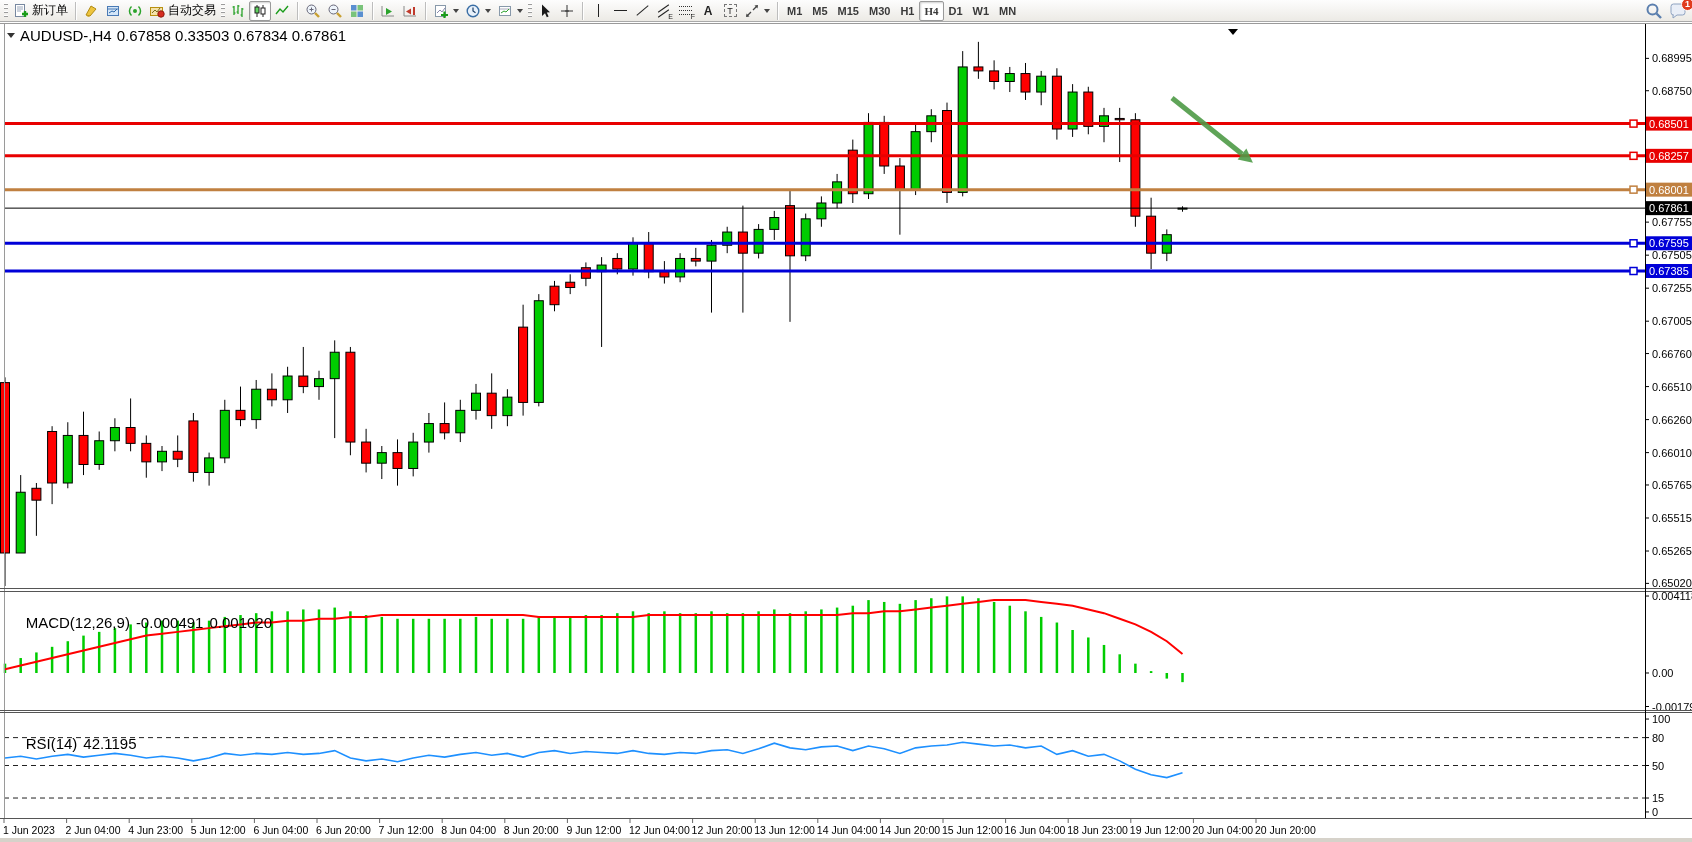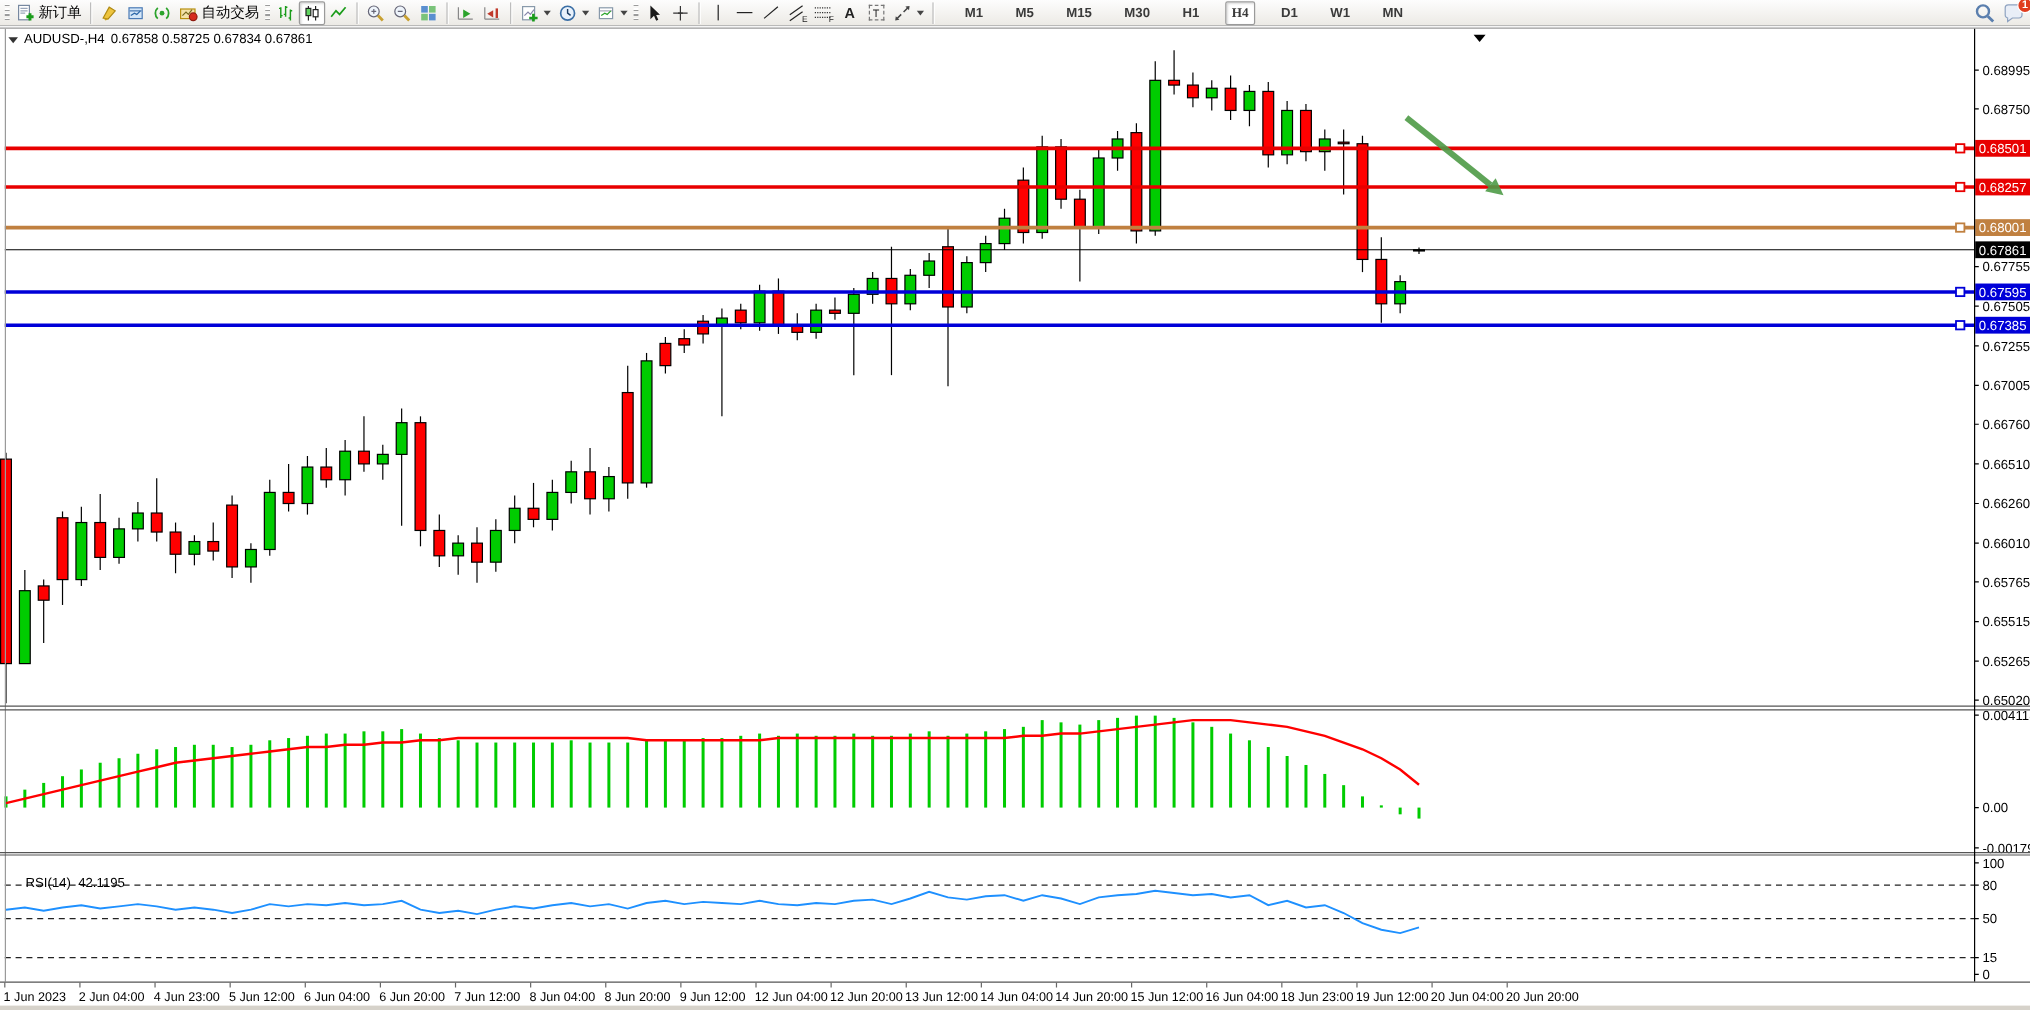--- a/index.html
+++ b/index.html
@@ -16,7 +16,7 @@
     gap:3px; padding:0 2px; border:1px solid transparent; border-radius:2px; cursor:default; }
   .tbtn.active { background:#fff; border:1px solid #9a9a9a; box-shadow:inset 1px 1px 2px #d0d0d0;font-family:Liberation Serif, serif; }
   .tb-label { font-size:12px; color:#000; white-space:nowrap; }
-  .tf { font-size:11px; color:#3a3a3a; padding:0 4px; font-weight:bold;margin-left:17px; }
+  .tf { font-size:11px; color:#3a3a3a; padding:0 4px; font-weight:bold; }
   .ic { display:block; }
   .caret { width:0; height:0; border-left:3px solid transparent; border-right:3px solid transparent;
     border-top:4px solid #444; margin-left:1px; }

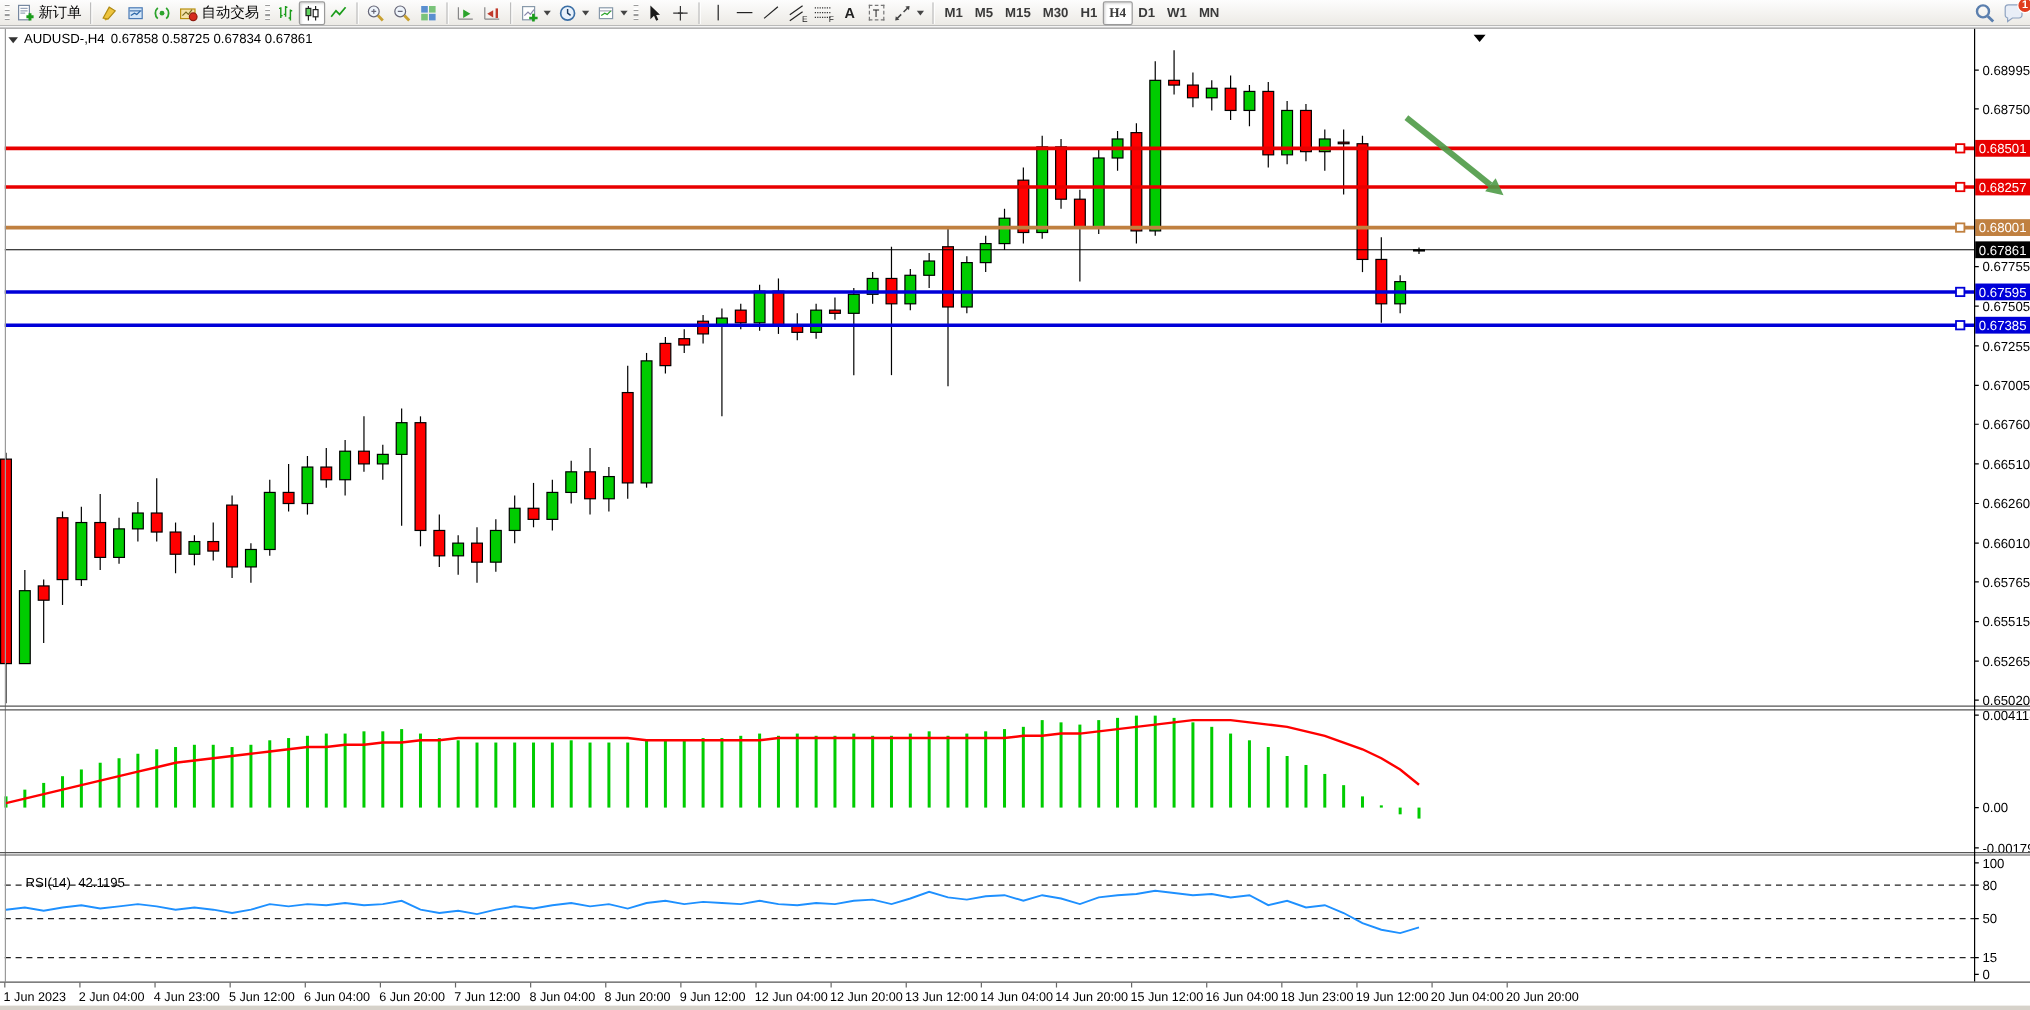--- a/index.html
+++ b/index.html
@@ -41,7 +41,7 @@
   
   .chart-wrap { position:relative; width:1692px; height:820px; background:#fff; }
   #chart-svg { position:absolute; left:0; top:0; }
-  .pane-label { position:absolute; font-size:11px; color:#000; white-space:pre; z-index:3; }
+  .pane-label { position:absolute; font-size:15px; color:#000; white-space:pre; z-index:3; }
   .pane-label b { font-weight:normal; }
   #main-title { left:7px; top:5px; display:flex; align-items:center; gap:5px; }
   .tri-down { width:0; height:0; border-left:4px solid transparent; border-right:4px solid transparent;

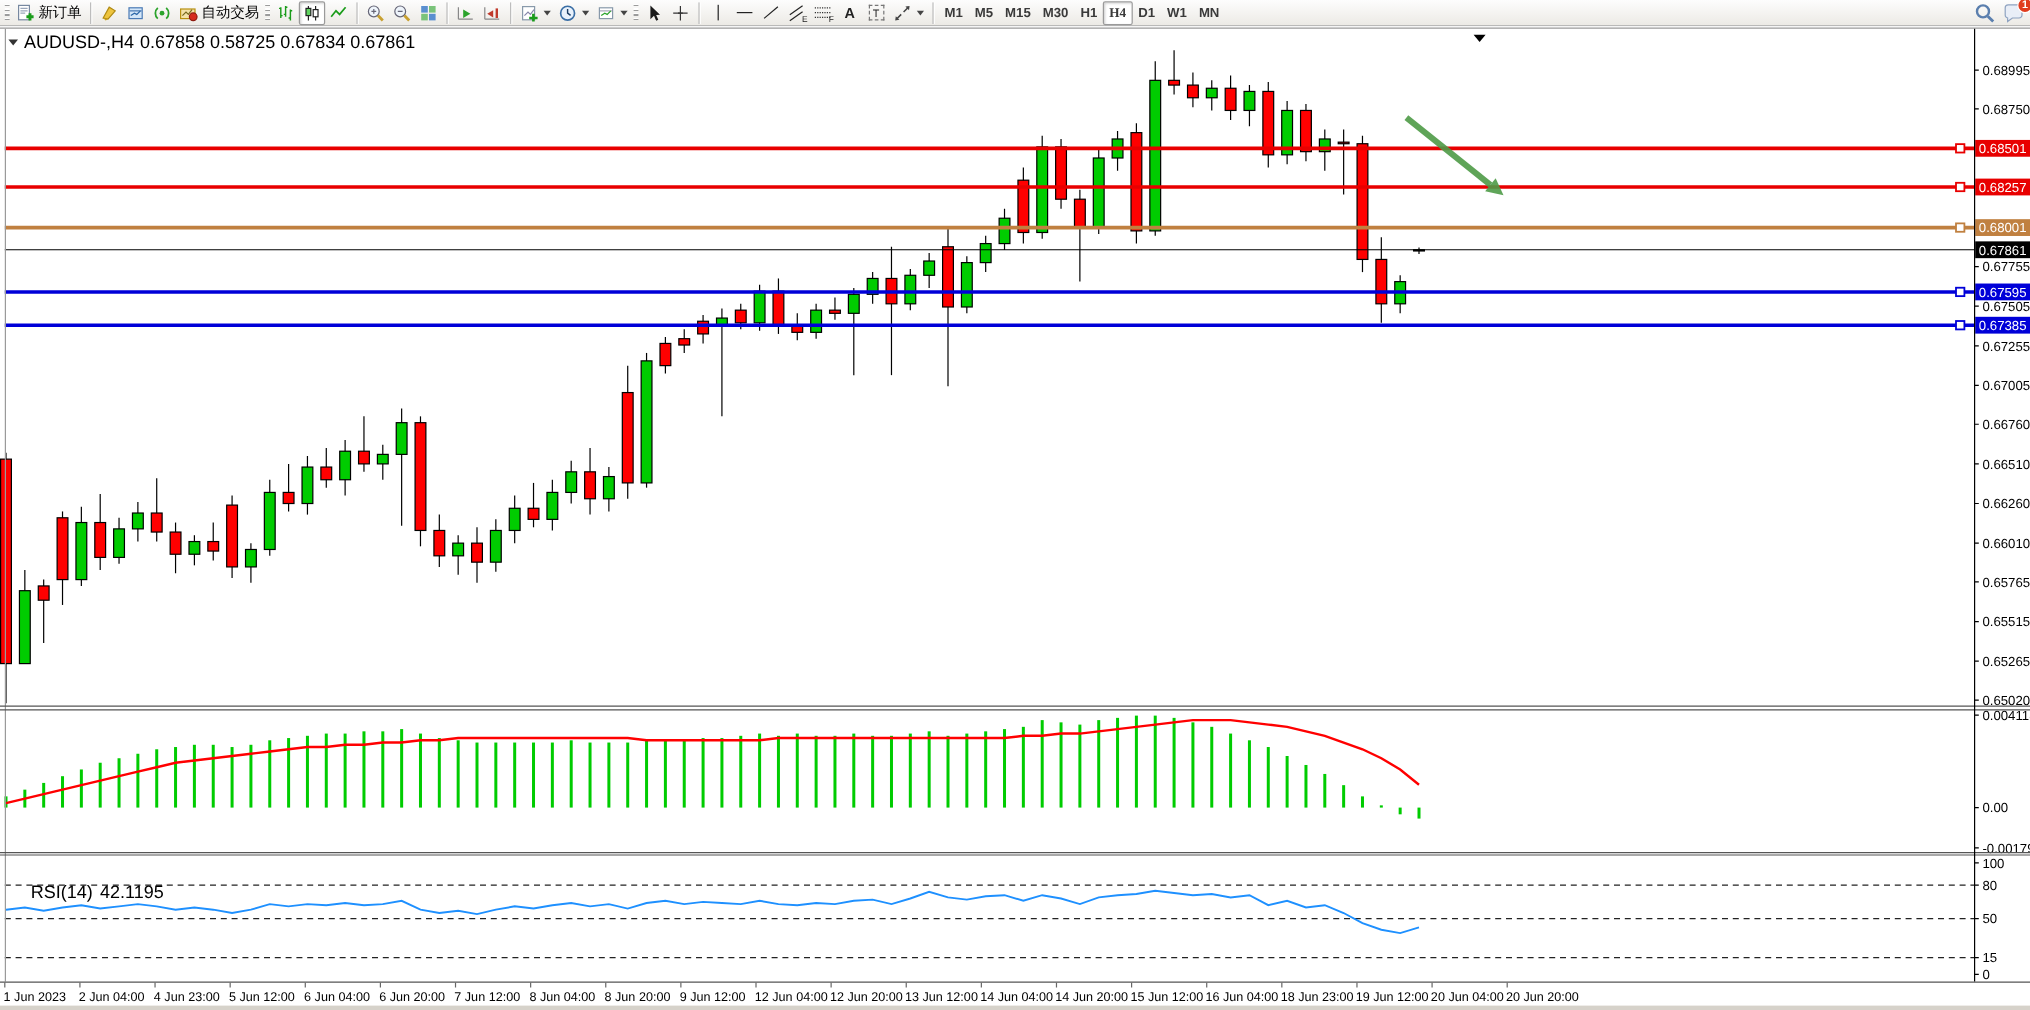--- a/index.html
+++ b/index.html
@@ -626,7 +626,7 @@
   <div class="pane-label" id="main-title">
     <span class="tri-down"></span>
     <span>AUDUSD-,H4</span>
-    <span>0.67858 0.58725 0.67834 0.67861</span>
+    <span>0.67858 0.33503 0.67834 0.67861</span>
   </div>
 
 

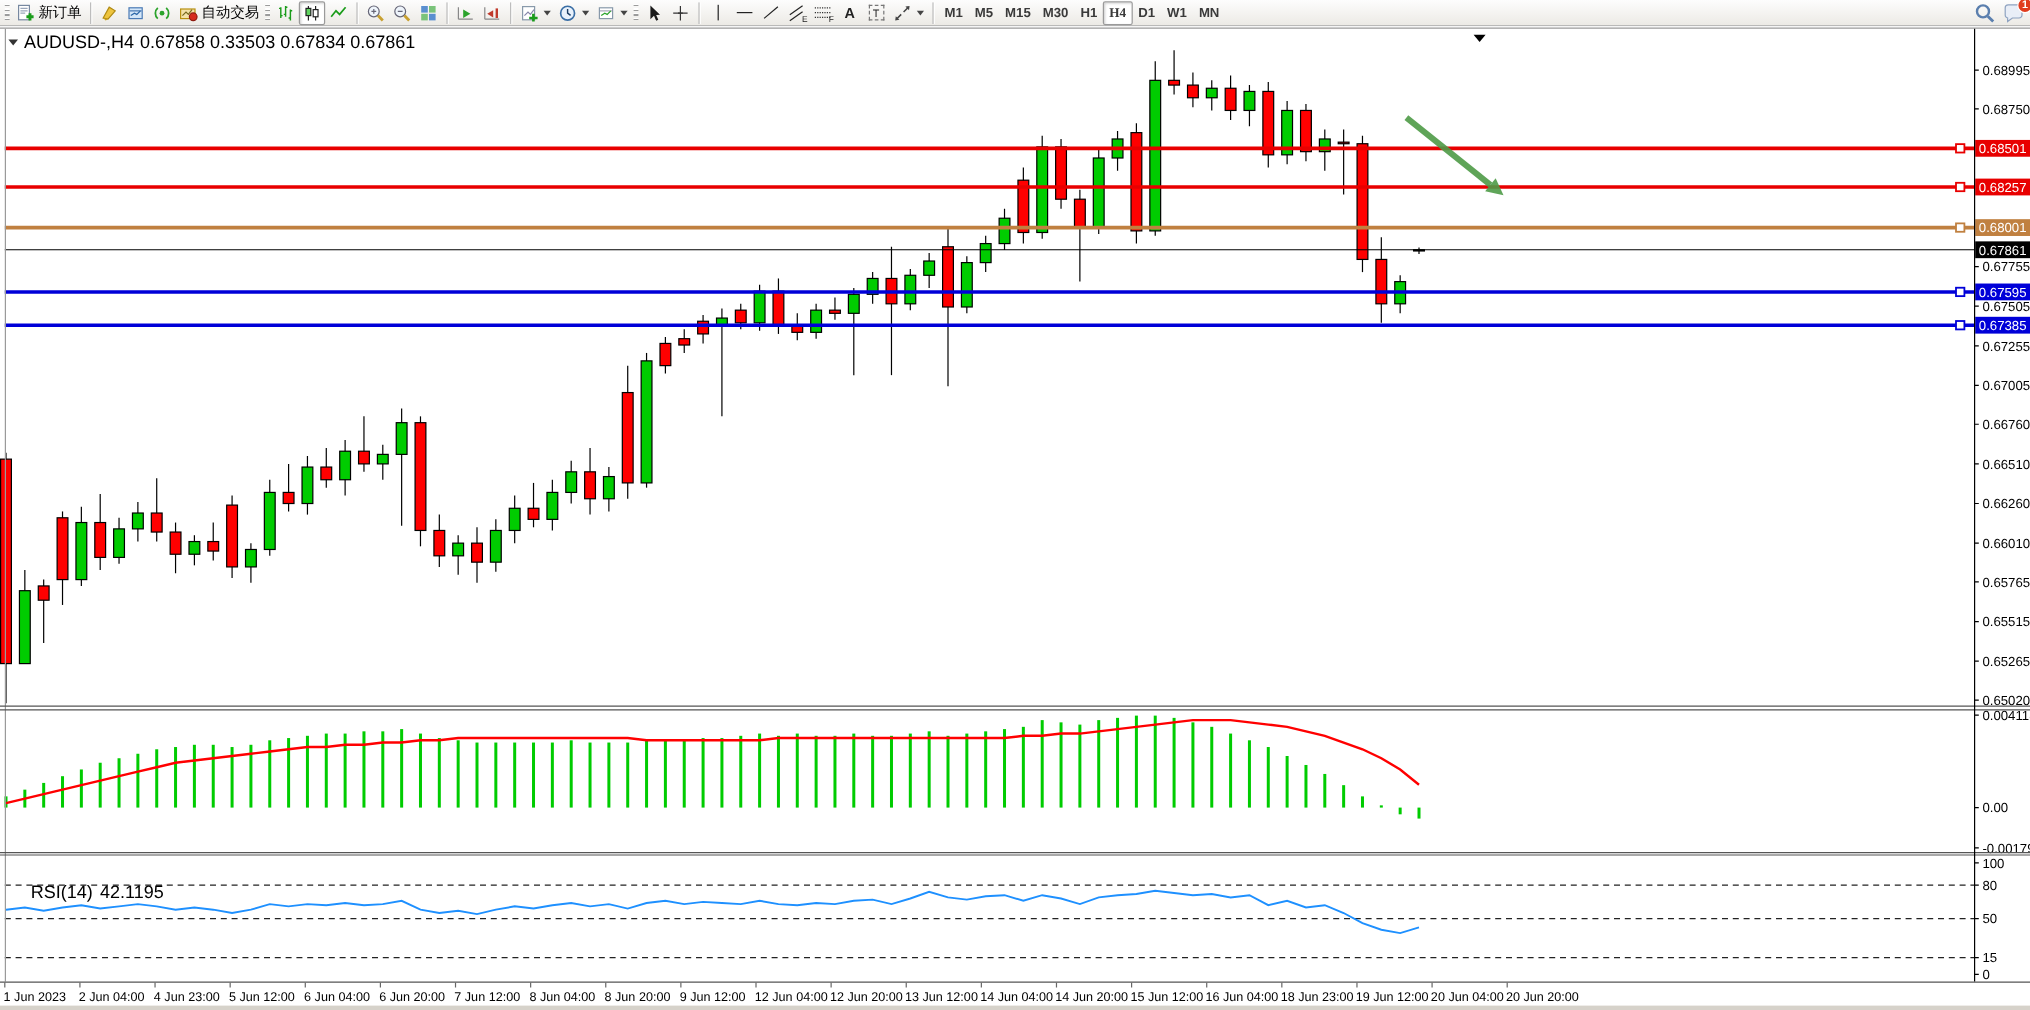--- a/index.html
+++ b/index.html
@@ -629,6 +629,9 @@
     <span>0.67858 0.33503 0.67834 0.67861</span>
   </div>
 
+  <div class="pane-label" id="macd-label">
+    <b>MACD(12,26,9)</b><span class="vals">-0.000491</span><span class="vals">0.001020</span>
+  </div>
 
   <div class="pane-label" id="rsi-label">
     <b>RSI(14)</b><span class="vals">42.1195</span>

